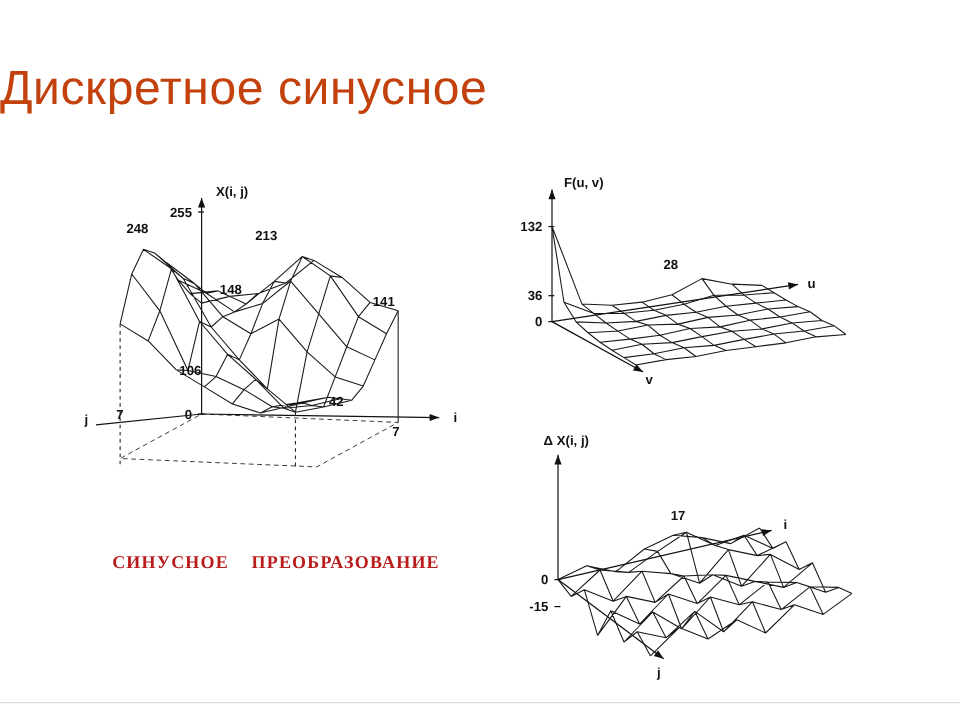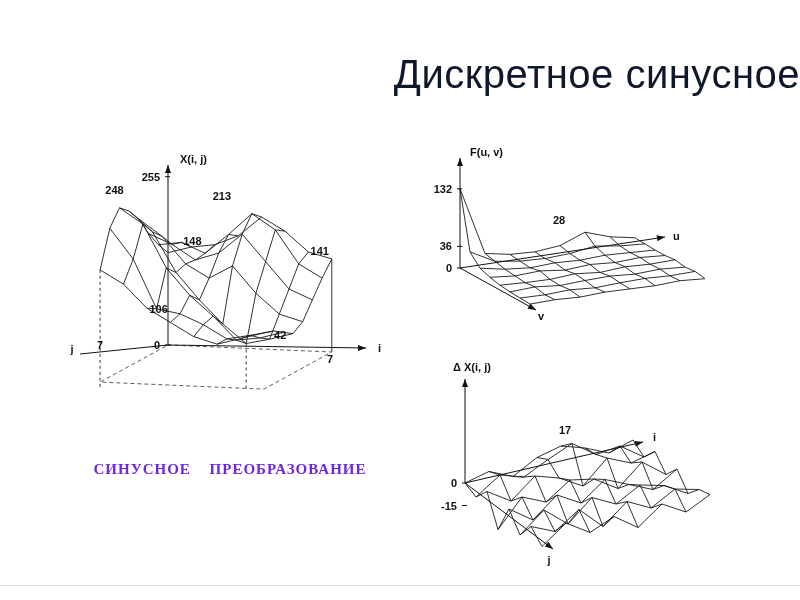--- a/index.html
+++ b/index.html
@@ -9,8 +9,8 @@
   }
   .slide{position:absolute;inset:0}
   .title{
-    position:absolute;top:24px;left:0;width:100%;text-align:right;
-    font-size:40px;line-height:1.18;font-weight:400;letter-spacing:.5px;color:#0f172a;
+    position:absolute;top:24px;left:0;width:100%;text-align:left;
+    font-size:40px;line-height:1.18;font-weight:400;letter-spacing:.5px;color:#c2410c;
   }
   .fig{position:absolute}
   #c1{left:60px;top:135px}

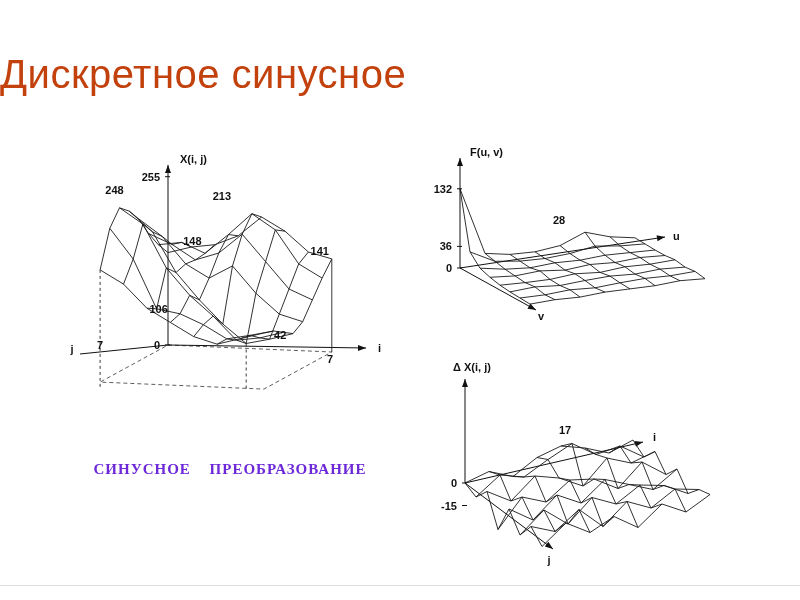--- a/index.html
+++ b/index.html
@@ -19,7 +19,7 @@
   .caption{
     position:absolute;left:60px;top:461px;width:340px;text-align:center;
     font-family:"Liberation Serif",serif;font-weight:700;font-size:15px;
-    letter-spacing:1px;word-spacing:14px;color:#6d28d9;
+    letter-spacing:1px;word-spacing:14px;color:#b91c1c;
   }
   .bottom-line{position:absolute;left:0;right:0;top:585px;height:1px;background:#dcdcdc}
   svg text{font-family:"Liberation Sans",sans-serif;font-size:11px;font-weight:700;fill:#111}

